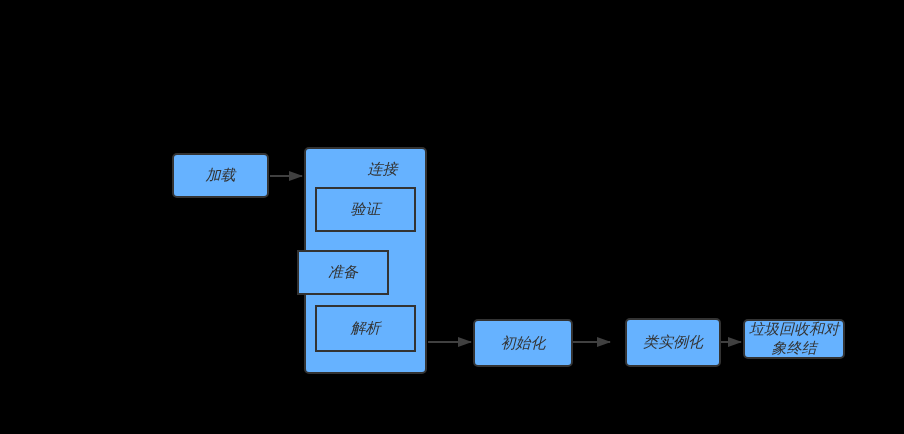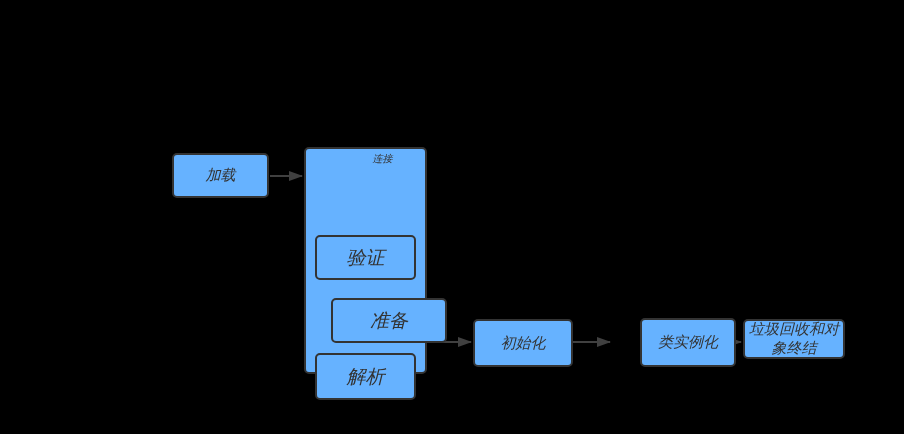--- a/index.html
+++ b/index.html
@@ -51,8 +51,9 @@
   .link-title {
     display: block;
     text-align: center;
+    padding-top: 11px;
     color: var(--node-text);
-    font-size: 10px;
+    font-size: 15px;
     margin-left: 34px;
   }
   .subnode {

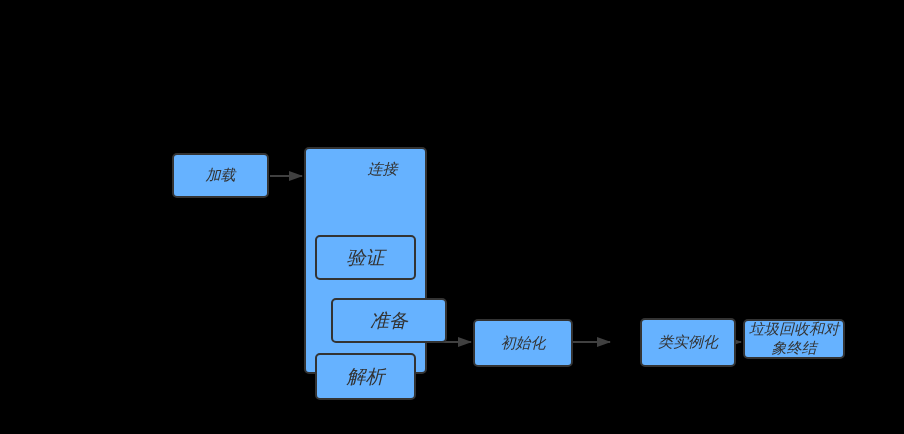--- a/index.html
+++ b/index.html
@@ -60,14 +60,13 @@
     position: absolute;
     background: var(--node-fill);
     border: 2px solid var(--node-border);
-    border-radius: 5px;
+    border-radius: 0;
     color: var(--node-text);
-    font-size: 19px;
+    font-size: 15px;
     display: flex;
     align-items: center;
     justify-content: center;
     text-align: center;
-    margin-top: 48px;
   }
   .node-verify      { left: 315px; top: 187px; width: 101px; height: 45px; }
   .node-prepare     { left: 331px; top: 250px; width: 116px; height: 45px; }

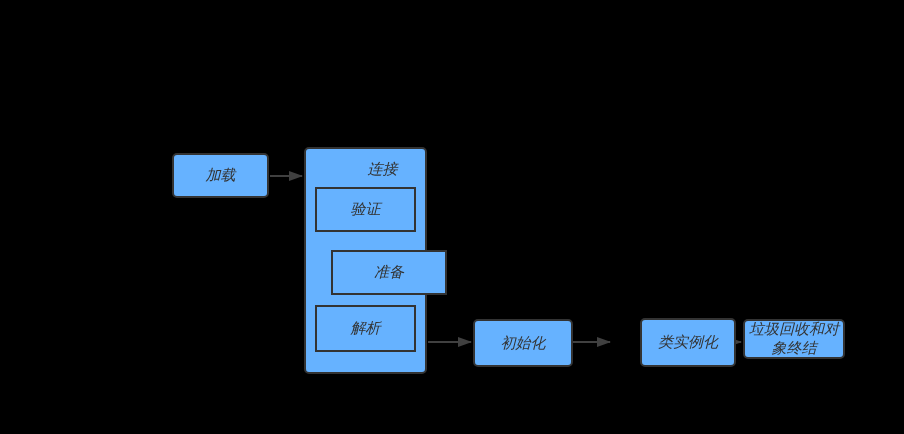--- a/index.html
+++ b/index.html
@@ -69,7 +69,7 @@
     text-align: center;
   }
   .node-verify      { left: 315px; top: 187px; width: 101px; height: 45px; }
-  .node-prepare     { left: 331px; top: 250px; width: 116px; height: 45px; }
+  .node-prepare     { left: 297px; top: 250px; width: 92px; height: 45px; }
   .node-resolve     { left: 315px; top: 305px; width: 101px; height: 47px; }
   .node-initialize  { left: 473px; top: 319px; width: 100px; height: 48px; text-align: right; }
   .node-instantiate { left: 640px; top: 318px; width: 96px;  height: 49px; }

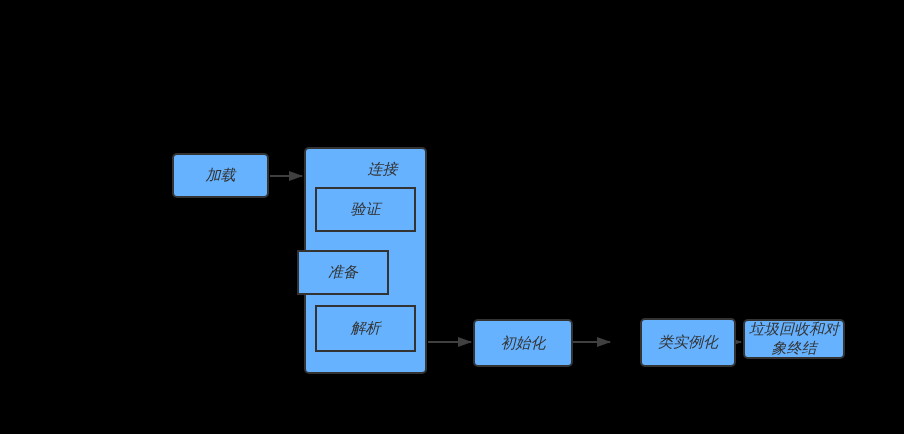--- a/index.html
+++ b/index.html
@@ -72,7 +72,7 @@
   .node-prepare     { left: 297px; top: 250px; width: 92px; height: 45px; }
   .node-resolve     { left: 315px; top: 305px; width: 101px; height: 47px; }
   .node-initialize  { left: 473px; top: 319px; width: 100px; height: 48px; text-align: right; }
-  .node-instantiate { left: 640px; top: 318px; width: 96px;  height: 49px; }
+  .node-instantiate { left: 625px; top: 318px; width: 96px;  height: 49px; }
   .node-gc          { left: 743px; top: 319px; width: 102px; height: 40px; }
   .node-gc .label-wrap { width: 94px; }
 </style>

